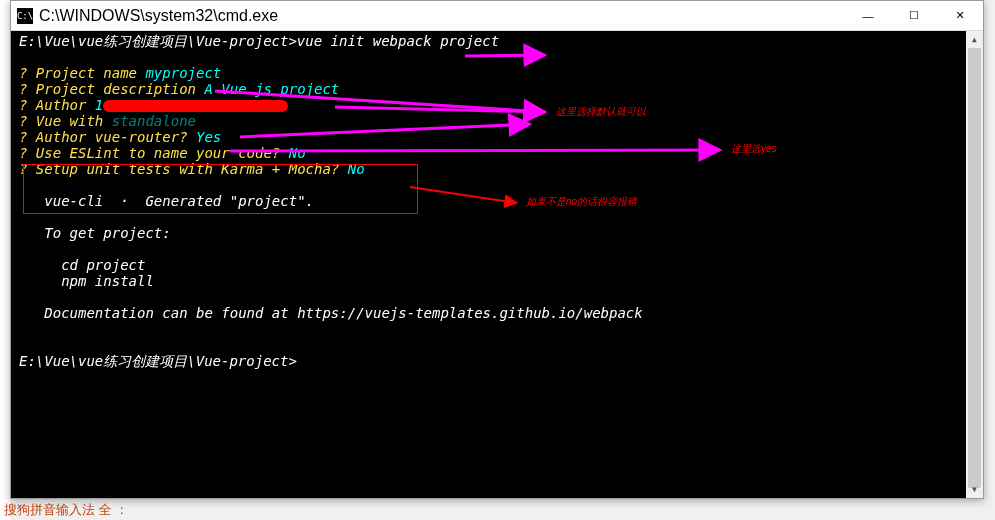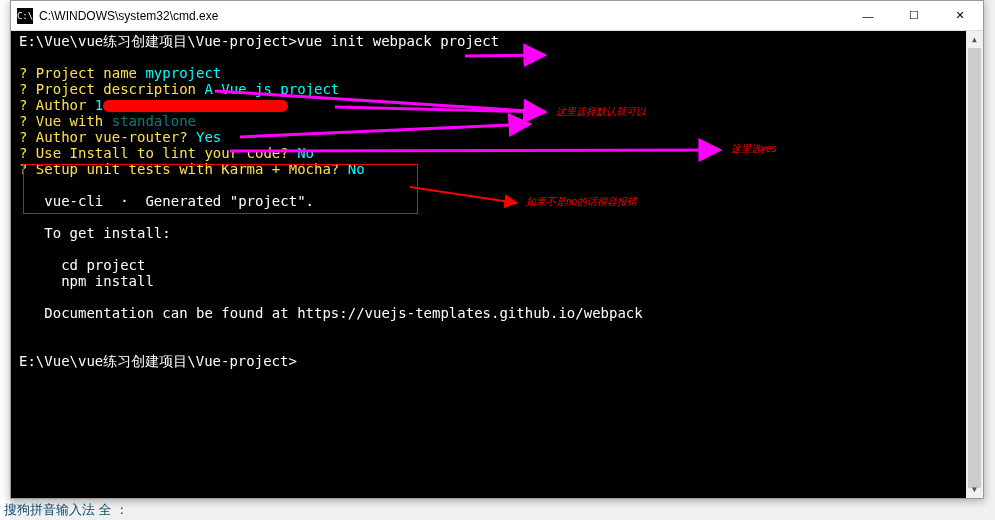--- a/index.html
+++ b/index.html
@@ -44,7 +44,7 @@
     }
     .titlebar-text {
       flex: 1;
-      font-size: 12px;
+      font-size: 16px;
       font-family: "Segoe UI", sans-serif;
     }
     .window-controls {

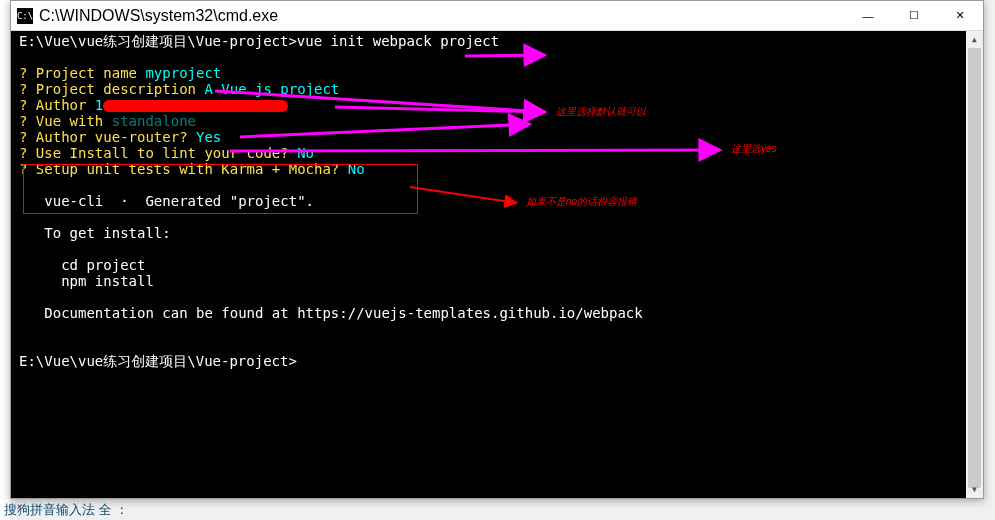--- a/index.html
+++ b/index.html
@@ -69,6 +69,7 @@
       color: #fff;
       font-family: "NSimSun", "SimSun", "Consolas", monospace;
       overflow: hidden;
+      font-style: italic;
     }
     .scrollbar {
       position: absolute;

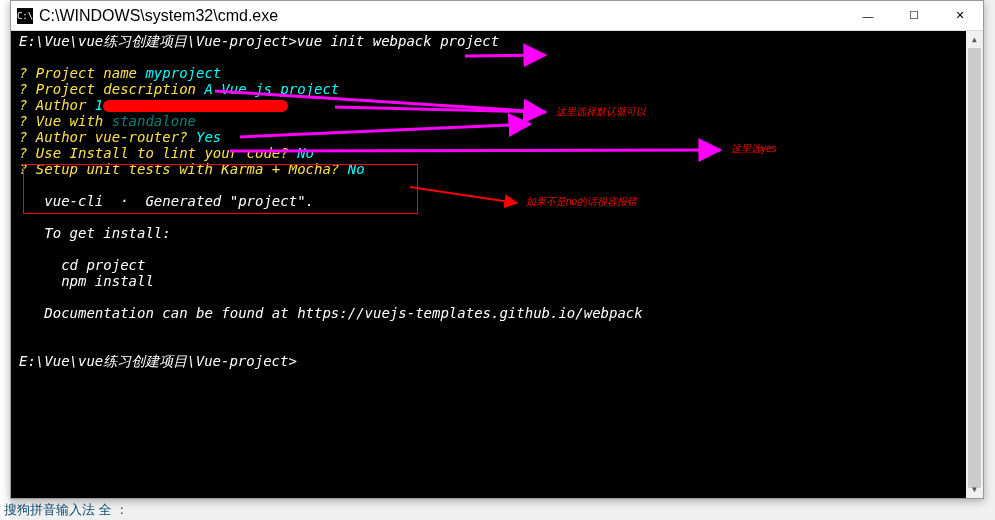--- a/index.html
+++ b/index.html
@@ -187,7 +187,7 @@
     <div class="line"><span class="green">? Author </span><span class="cyan">1</span><span class="redacted"></span></div>
     <div class="line"><span class="green">? Vue with </span><span class="teal">standalone</span></div>
     <div class="line"><span class="green">? Author vue-router? </span><span class="cyan">Yes</span></div>
-    <div class="line"><span class="green">? Use Install to lint your code? </span><span class="cyan">No</span></div>
+    <div class="line"><span class="green">? Use ESLint to name your code? </span><span class="cyan">No</span></div>
     <div class="line"><span class="green">? Setup unit tests with Karma + Mocha? </span><span class="cyan">No</span></div>
     <div class="line">&nbsp;</div>
     <div class="line">   vue-cli  ·  Generated "project".</div>

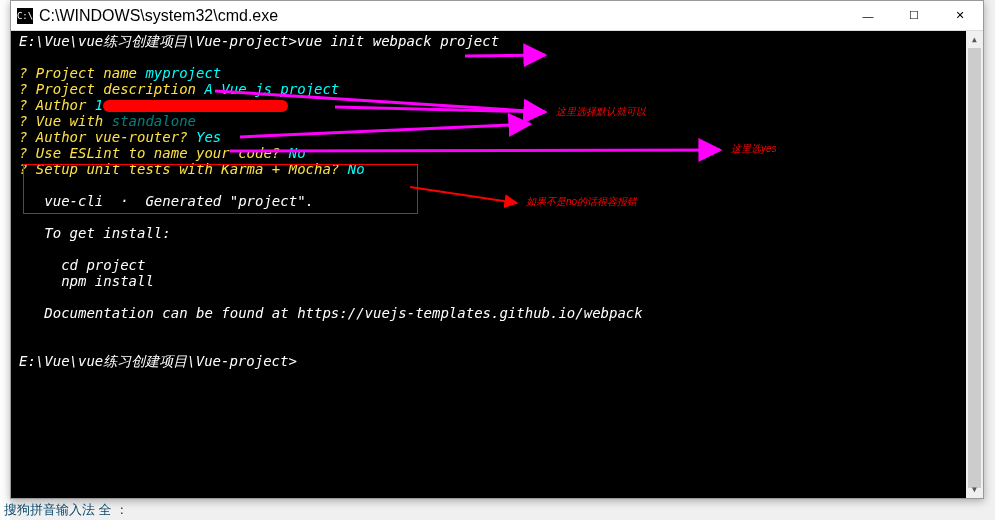--- a/index.html
+++ b/index.html
@@ -192,7 +192,7 @@
     <div class="line">&nbsp;</div>
     <div class="line">   vue-cli  ·  Generated "project".</div>
     <div class="line">&nbsp;</div>
-    <div class="line">   To get install:</div>
+    <div class="line">   To get project:</div>
     <div class="line">&nbsp;</div>
     <div class="line">     cd project</div>
     <div class="line">     npm install</div>

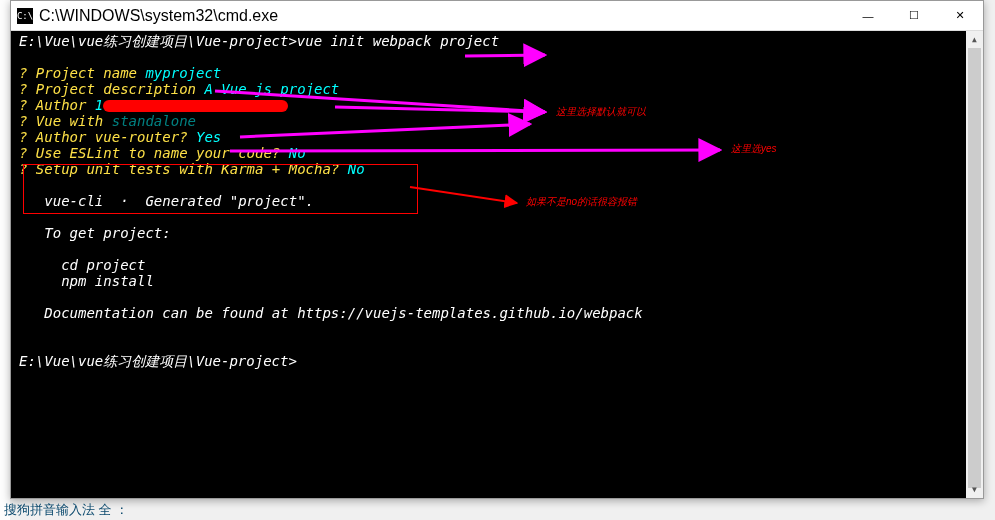--- a/index.html
+++ b/index.html
@@ -145,7 +145,7 @@
       height: 20px;
       font-size: 13px;
       font-family: "SimSun", sans-serif;
-      color: #0c4a6e;
+      color: #c2410c;
       padding-left: 4px;
       display: flex;
       align-items: center;

